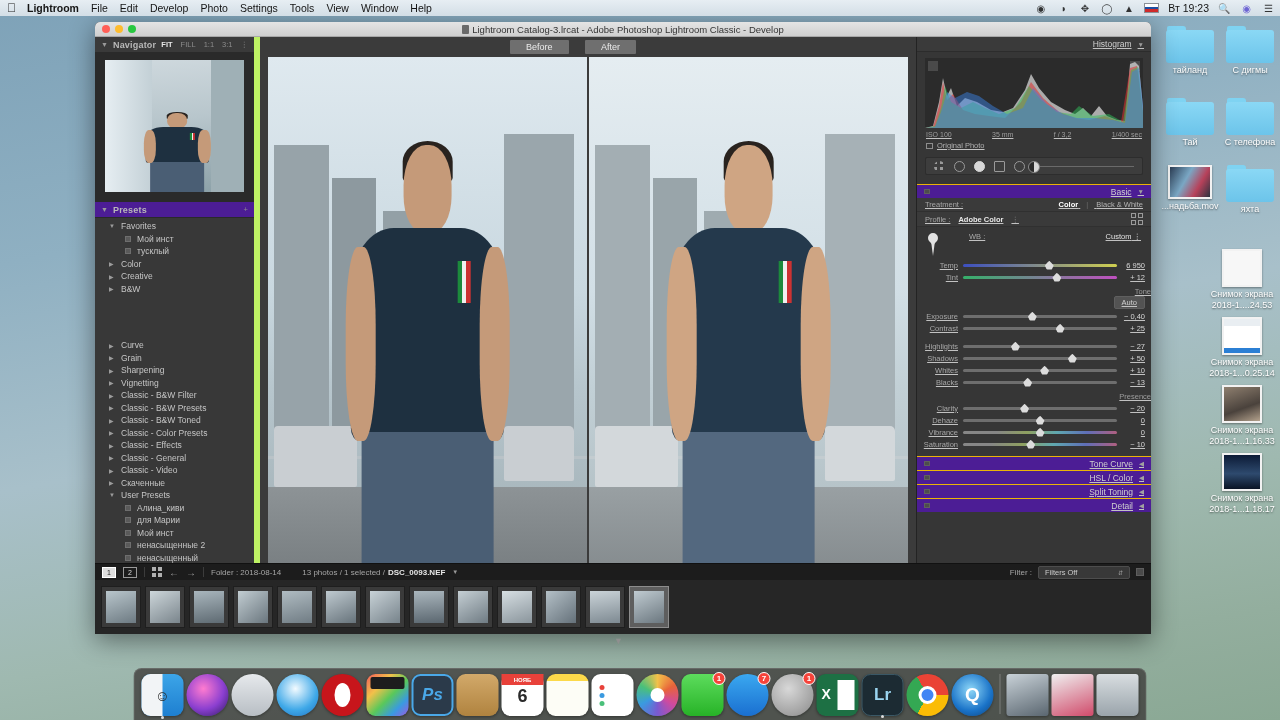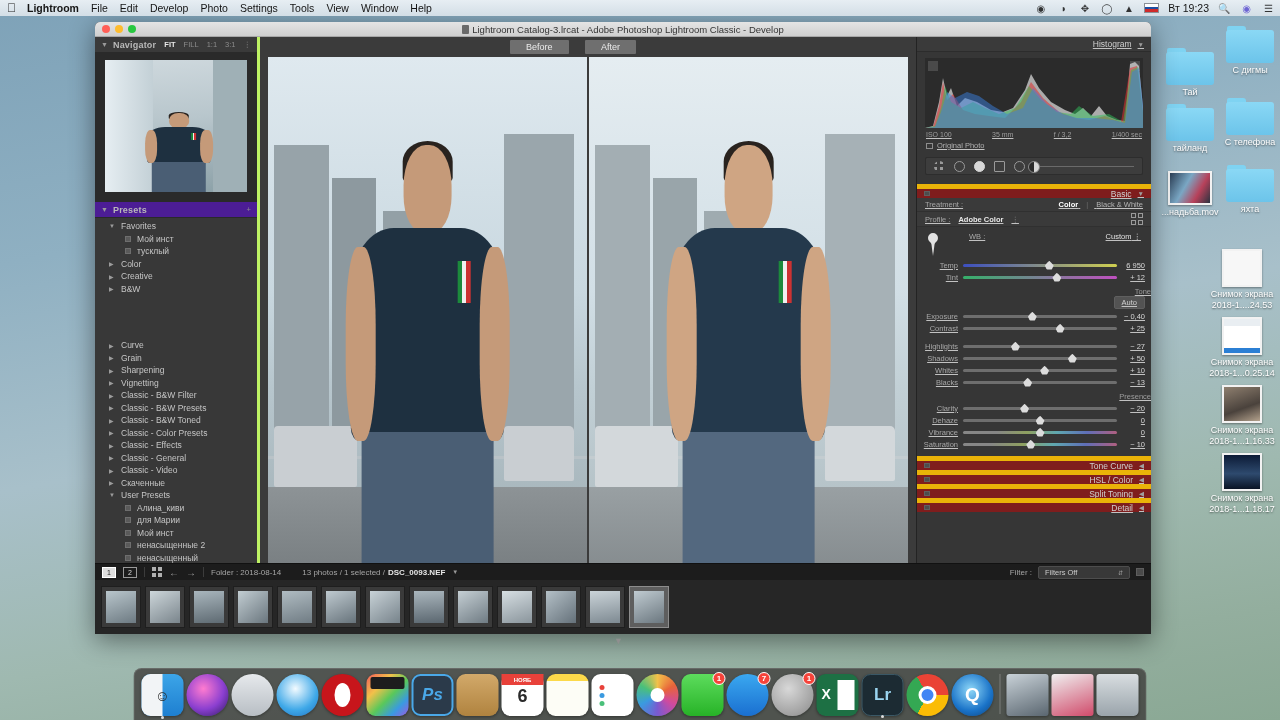--- a/index.html
+++ b/index.html
@@ -97,7 +97,7 @@
 
   
   #left-panel {
-    width: 165px; background:#363636; border-right:3px solid #bef264;
+    width: 165px; background:#363636; border-right:6px solid #bef264;
     display:flex; flex-direction:column; position:relative;
   }
   .panel-head {

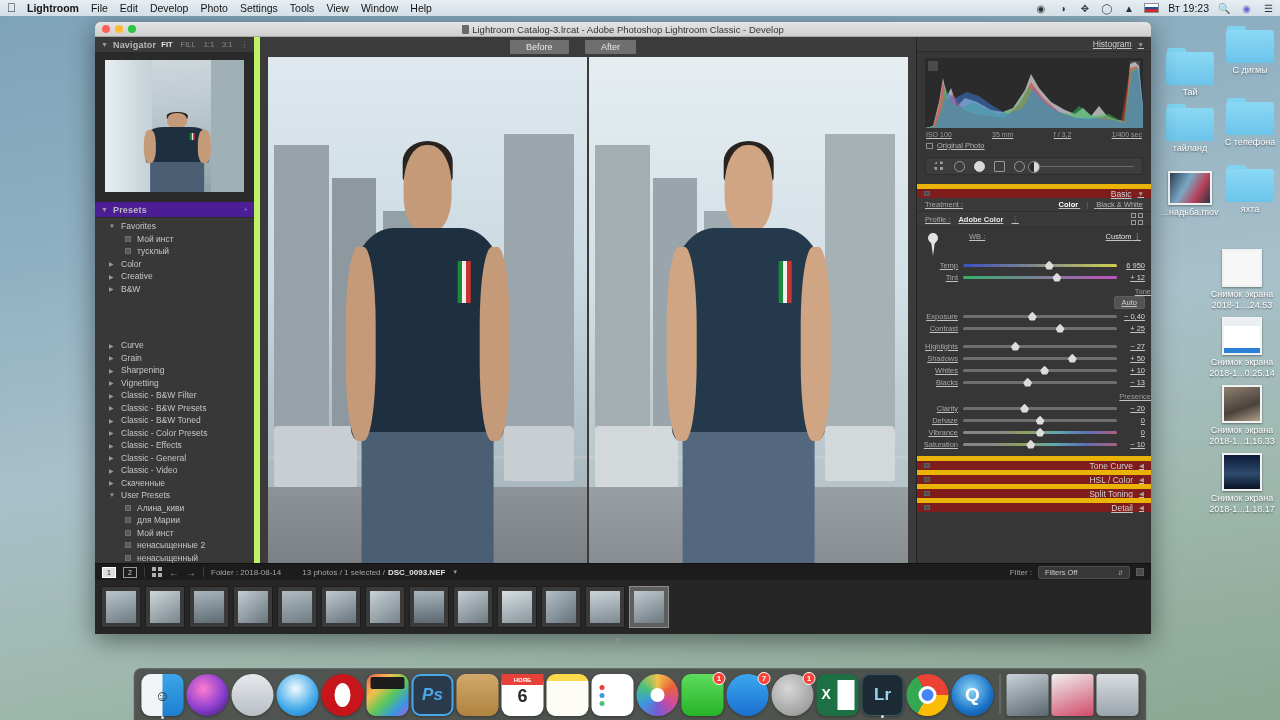--- a/index.html
+++ b/index.html
@@ -390,19 +390,19 @@
 </div>
 
 <div class="desk-col" style="left:1152px; top:26px;">
+  <div class="desk-item">
+    <div class="folder">
+        <div class="tab"></div>
+        <div class="body"></div>
+      </div>
+    <div class="lbl">тайланд</div>
+  </div>
   <div class="desk-item" style="margin-top:22px;">
     <div class="folder">
         <div class="tab"></div>
         <div class="body"></div>
       </div>
     <div class="lbl">Тай</div>
-  </div>
-  <div class="desk-item">
-    <div class="folder">
-        <div class="tab"></div>
-        <div class="body"></div>
-      </div>
-    <div class="lbl">тайланд</div>
   </div>
   <div class="desk-item" style="margin-top:18px;">
     <div class="thumbicon sc-mov"></div>

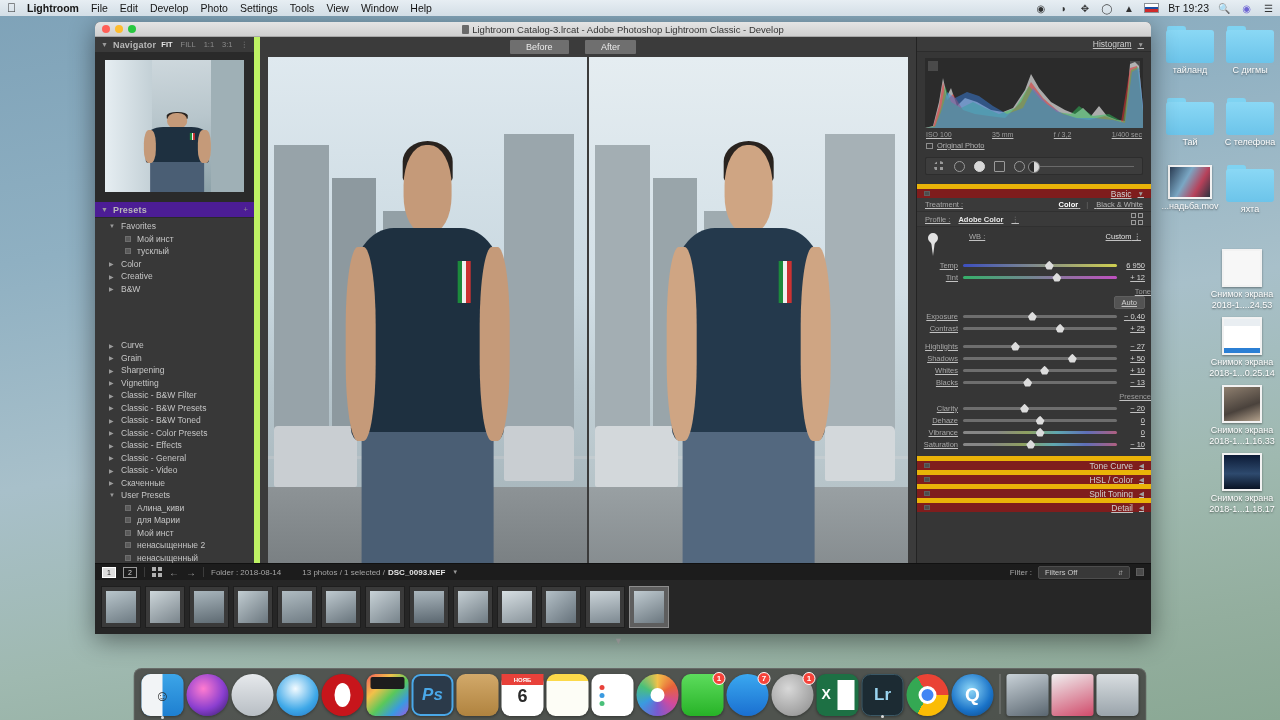--- a/index.html
+++ b/index.html
@@ -220,7 +220,7 @@
   .sect-bar {
     height: 14px; display:flex; align-items:center; justify-content:flex-end;
     padding: 0 7px; font-size:8.5px; color:#cfcfcf; position:relative;
-    border-top:5px solid #eab308; background:#7f1d1d;
+    border-top:1px solid #eab308; background:#4c1d95;
   }
   .sect-bar .dot { position:absolute; left:7px; width:6px; height:5px; background:#4d4d4d; border:1px solid #5f5f5f; }
   .sect-bar .tri { margin-left:6px; font-size:6.5px; color:#a0a0a0; }

